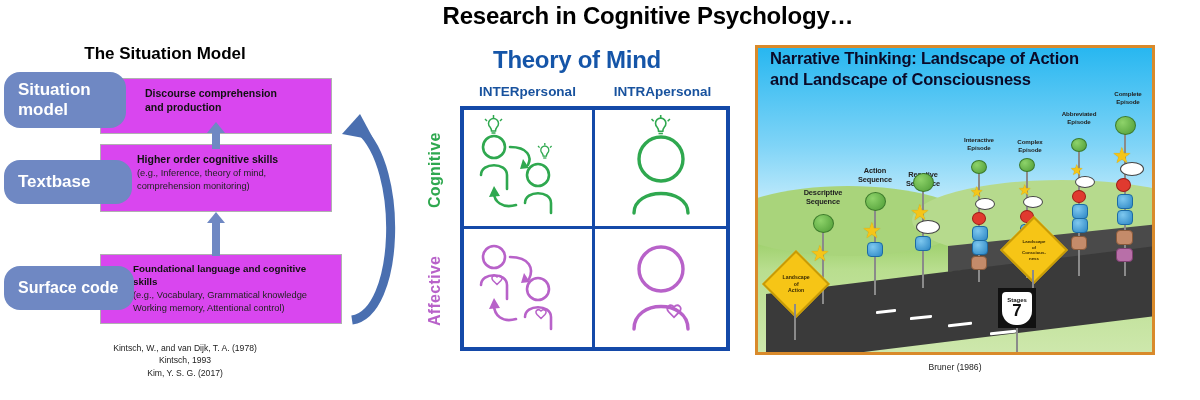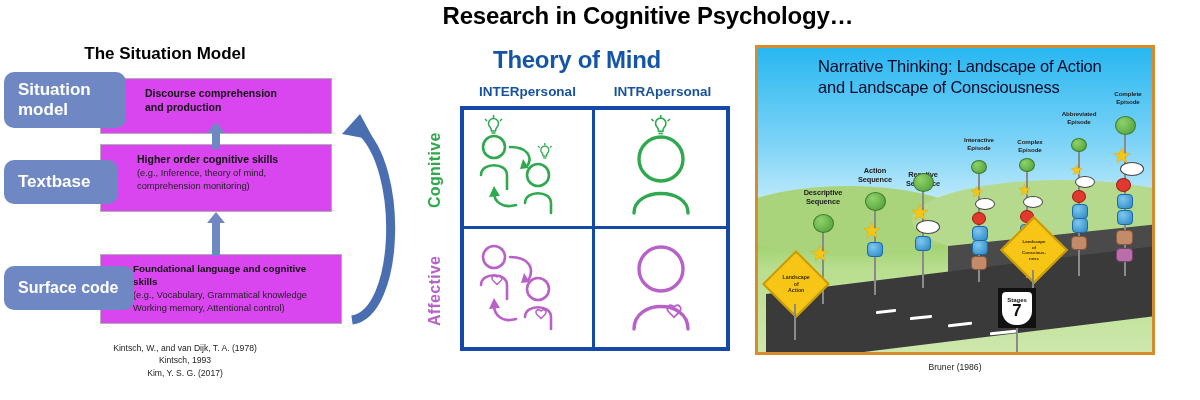--- a/index.html
+++ b/index.html
@@ -70,9 +70,9 @@
   #panel-right{position:absolute;left:755px;top:45px;width:400px;height:310px;
                border:3px solid #d98a2b;box-sizing:border-box;overflow:hidden;
                background:linear-gradient(#28b7f0 0%,#7fd4f7 32%,#cfeffc 55%,#eaf8fe 66%);}
-  #nt-title{position:absolute;left:12px;top:8px;width:370px;
-            font-size:16.5px;font-weight:normal;color:#0a0a28;line-height:1.25;
-            letter-spacing:-0.2px;margin-left:48px;}
+  #nt-title{position:absolute;left:12px;top:0;width:370px;
+            font-size:16.5px;font-weight:bold;color:#0a0a28;line-height:1.25;
+            letter-spacing:-0.2px;}
   #ground{position:absolute;left:0;top:150px;width:100%;height:160px;
           background:linear-gradient(#9ed06a 0%,#87c44f 12%,#b9de8f 45%,#cfe8ae 100%);}
   #hill-far{position:absolute;left:-30px;top:138px;width:240px;height:70px;

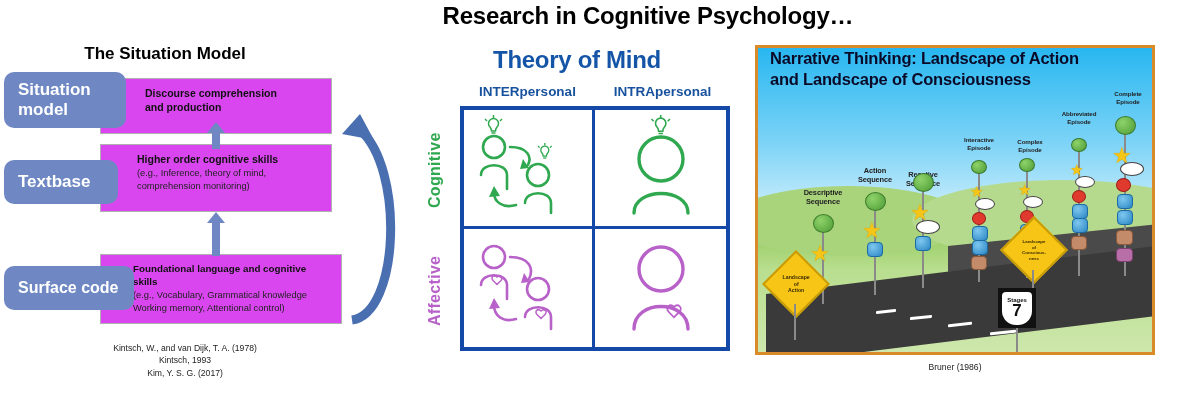--- a/index.html
+++ b/index.html
@@ -18,7 +18,7 @@
             font-size:17px;font-weight:bold;color:#000;}
 
   .blue-pill{
-    position:absolute;background:#6f88c3;border-radius:10px;
+    position:absolute;background:#6f88c3;border-radius:16px;
     color:#fff;font-weight:bold;font-size:17px;
     display:flex;align-items:center;padding-left:14px;
     box-sizing:border-box;line-height:1.15;z-index:4;

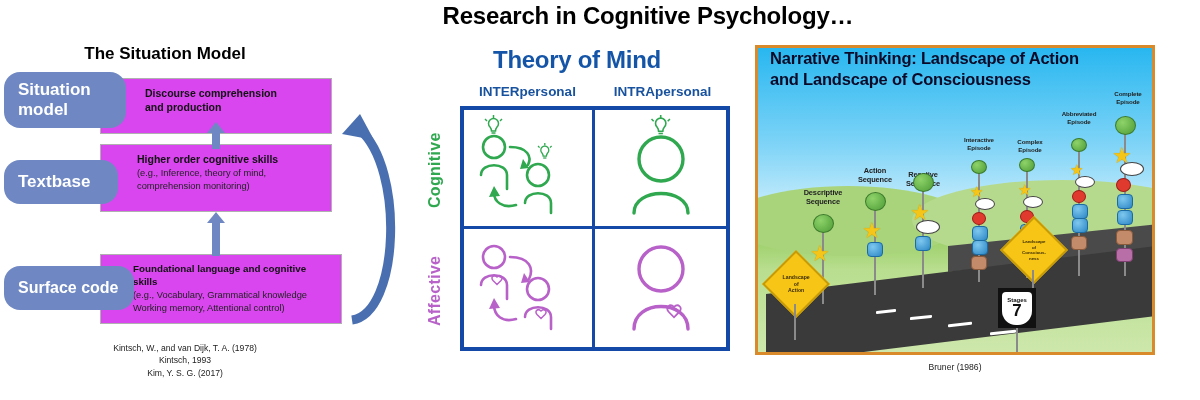--- a/index.html
+++ b/index.html
@@ -148,7 +148,7 @@
     <span style="white-space:pre-line;">Situation
 model</span>
   </div>
-  <div class="blue-pill" style="left:4px;top:126px;width:114px;height:44px;text-align:right;">
+  <div class="blue-pill" style="left:4px;top:126px;width:128px;height:44px;text-align:right;">
     <span>Textbase</span>
   </div>
   <div class="blue-pill" style="left:4px;top:232px;width:130px;height:44px;">

